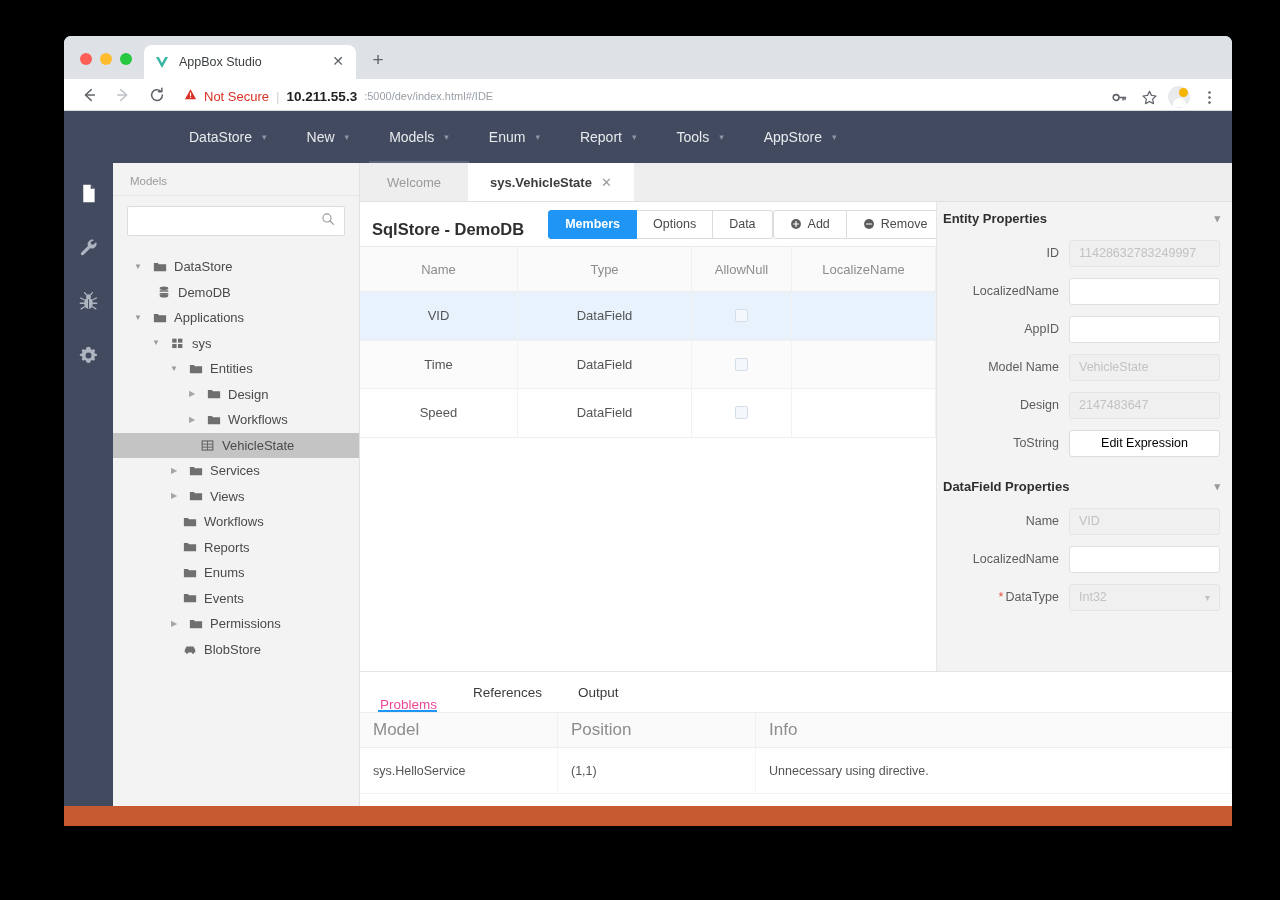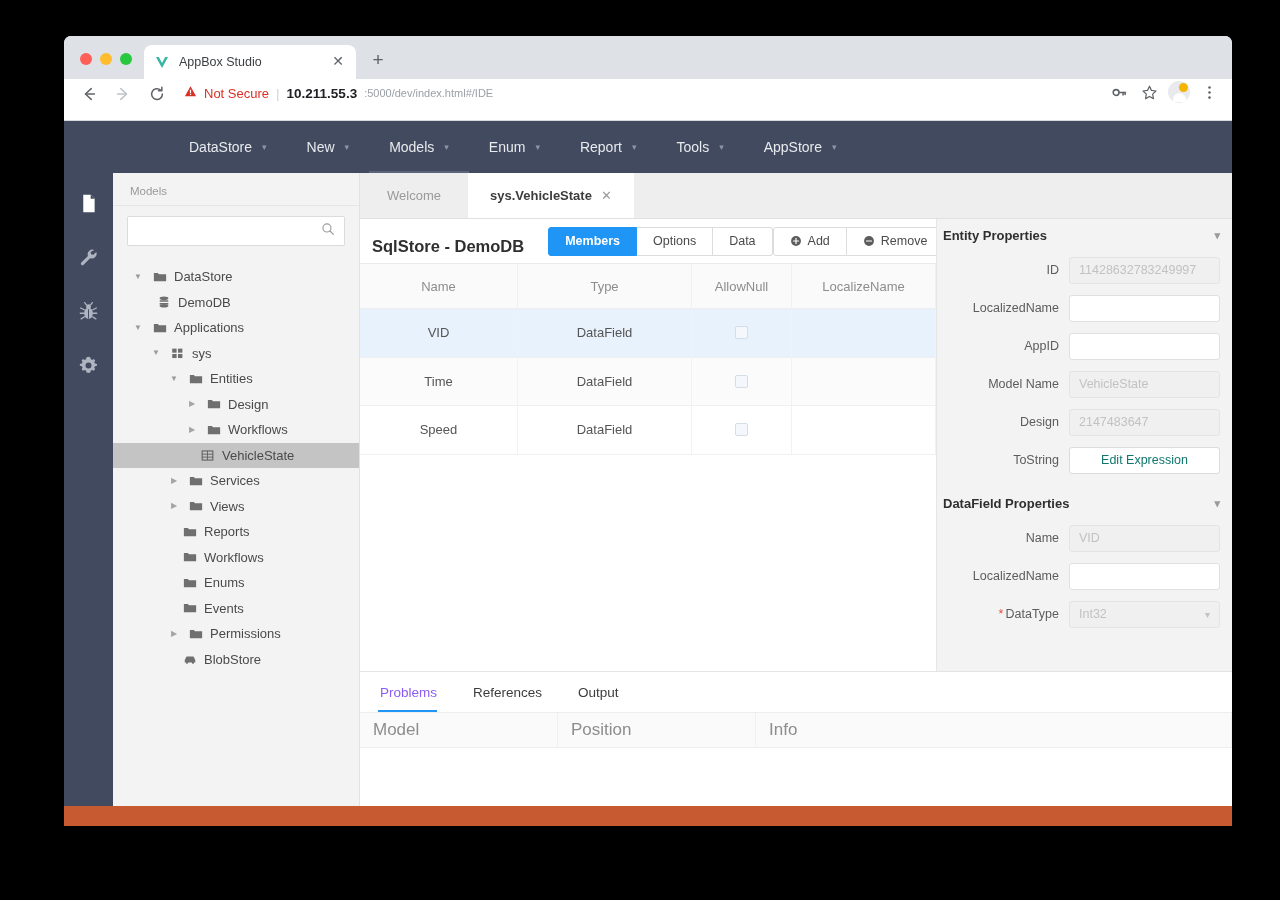--- a/index.html
+++ b/index.html
@@ -54,8 +54,8 @@
 
   
   .toolbar {
-    height: 42px; background: #fff;
-    display: flex; align-items: flex-start;
+    height: 32px; background: #fff;
+    display: flex; align-items: flex-end;
     padding: 0 10px; gap: 4px; flex: 0 0 auto;
     border-bottom: 1px solid #d7d9dc;
   }

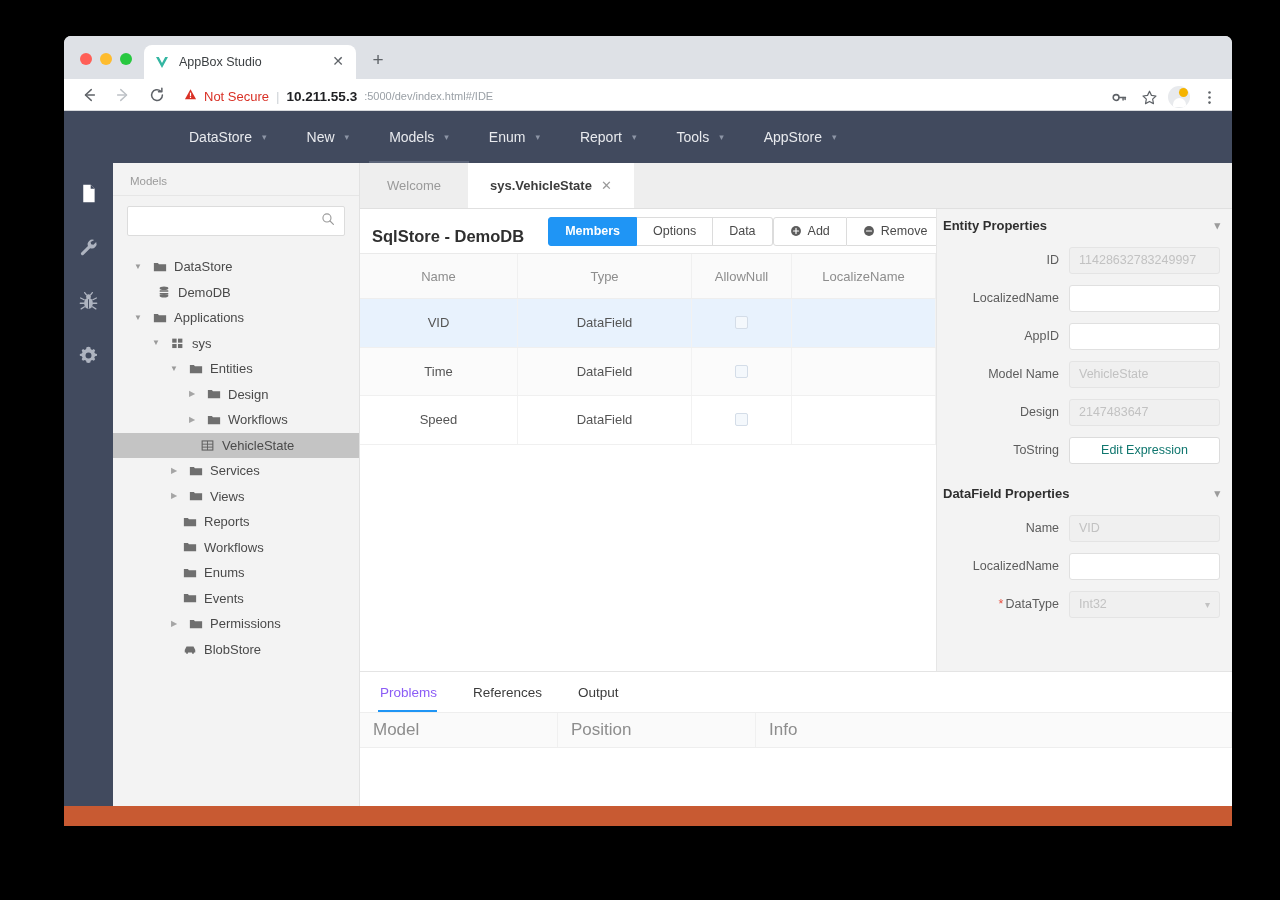--- a/index.html
+++ b/index.html
@@ -175,7 +175,7 @@
   .center { flex: 1 1 auto; min-width: 0; display: flex; flex-direction: column; }
 
   .editor-tabs {
-    height: 46px; background: #eeeeee; flex: 0 0 auto;
+    height: 39px; background: #eeeeee; flex: 0 0 auto;
     display: flex; align-items: stretch; padding-left: 0px;
     border-bottom: 1px solid #e0e0e0;
   }

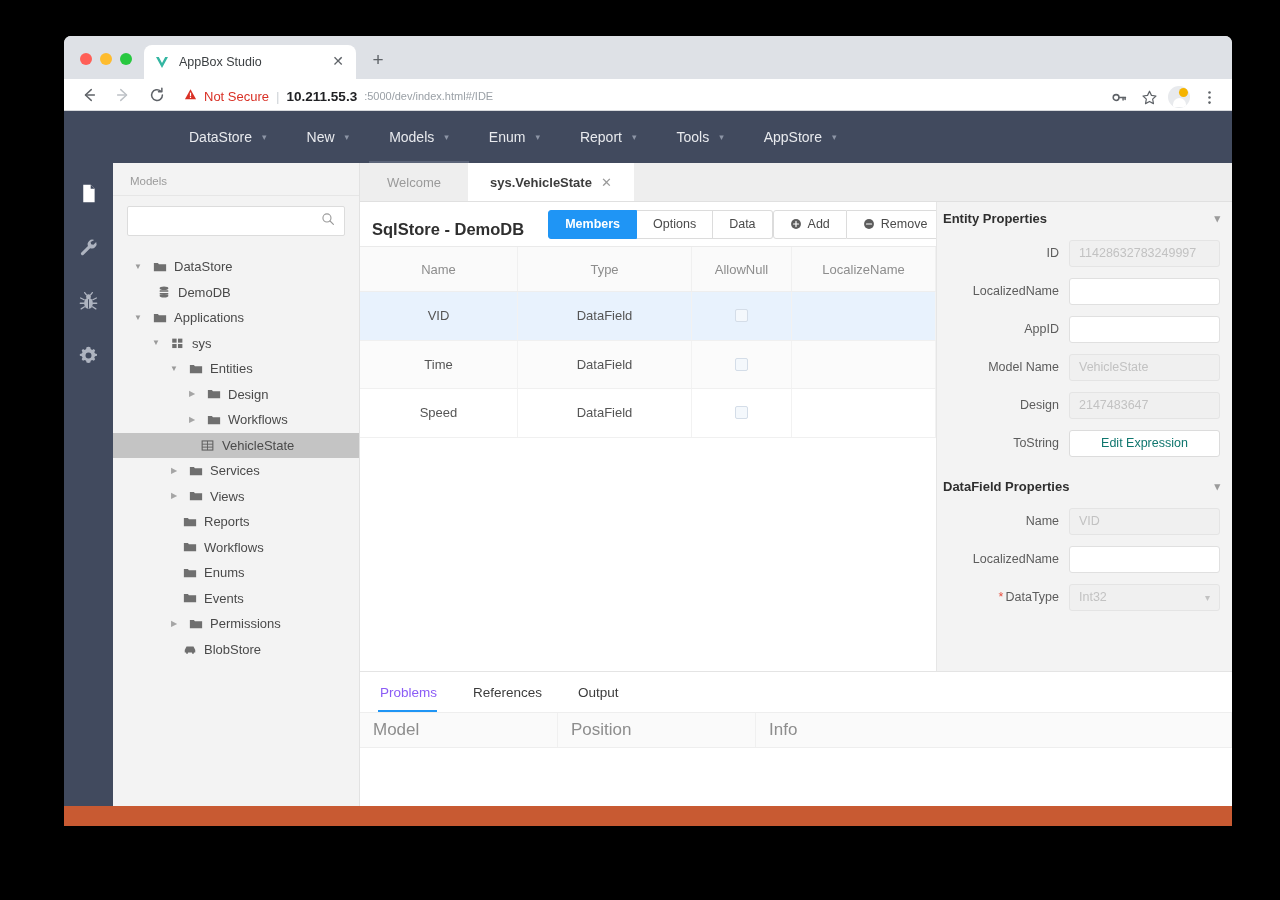--- a/index.html
+++ b/index.html
@@ -269,7 +269,7 @@
   }
   .prop-field.white { background: #ffffff; border-color: #e0e0e0; }
   .prop-field.button {
-    background: #fff; color: #0f766e; justify-content: center;
+    background: #fff; color: #000000; justify-content: center;
     border-color: #dcdcdc; font-size: 12.5px;
   }
   .prop-field.select { justify-content: space-between; }

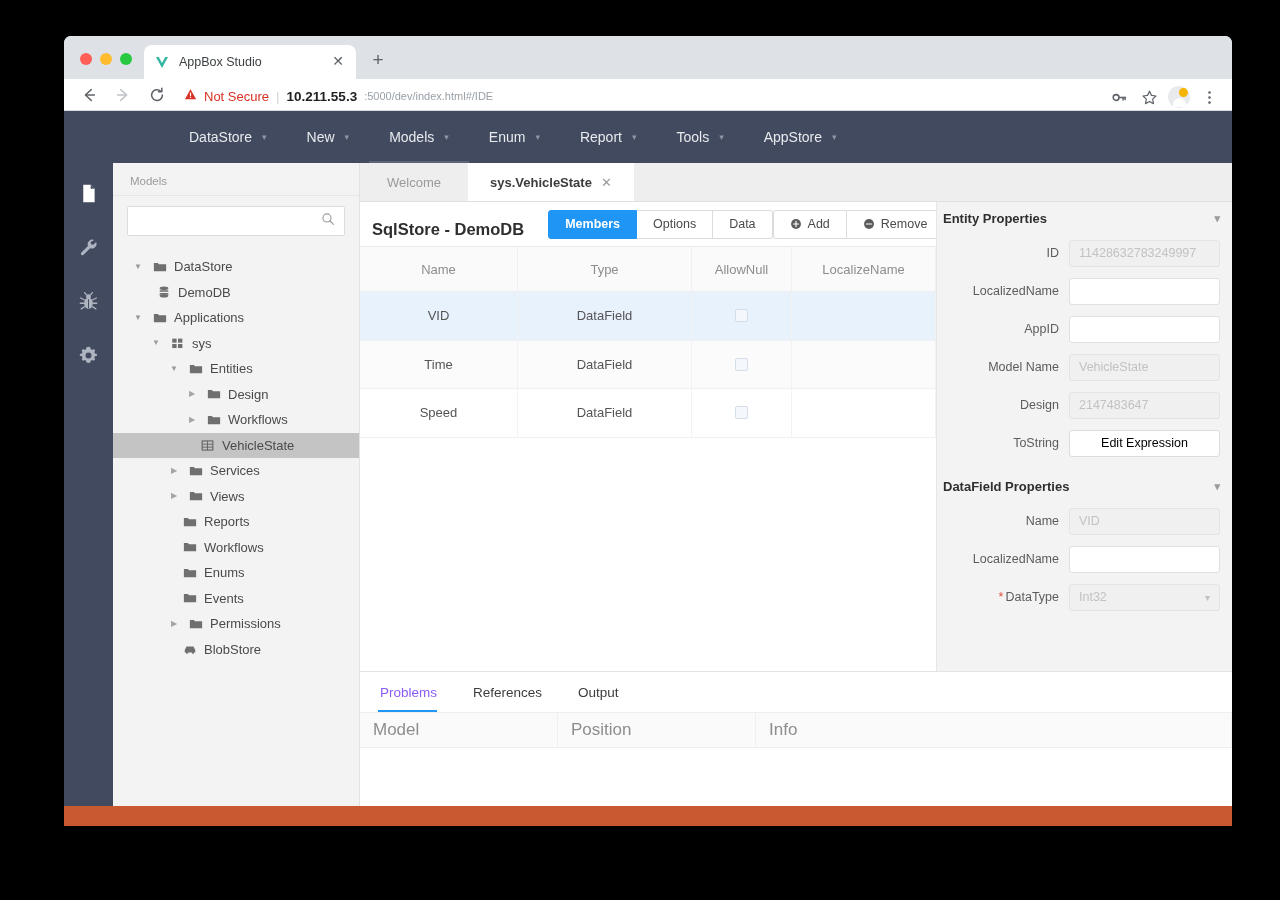--- a/index.html
+++ b/index.html
@@ -575,16 +575,16 @@
                   <path d="M1 3.4 h4.6 l1.2 1.4 H15 v8 H1 Z" fill="#6f6f6f"></path>
                 </svg>
               </span>
+            <span>Workflows</span>
+          </div>
+
+          <div class="tree-node" style="padding-left:68px">
+            <span class="node-icon">
+                <svg viewBox="0 0 16 16" width="14" height="14">
+                  <path d="M1 3.4 h4.6 l1.2 1.4 H15 v8 H1 Z" fill="#6f6f6f"></path>
+                </svg>
+              </span>
             <span>Reports</span>
-          </div>
-
-          <div class="tree-node" style="padding-left:68px">
-            <span class="node-icon">
-                <svg viewBox="0 0 16 16" width="14" height="14">
-                  <path d="M1 3.4 h4.6 l1.2 1.4 H15 v8 H1 Z" fill="#6f6f6f"></path>
-                </svg>
-              </span>
-            <span>Workflows</span>
           </div>
 
           <div class="tree-node" style="padding-left:68px">

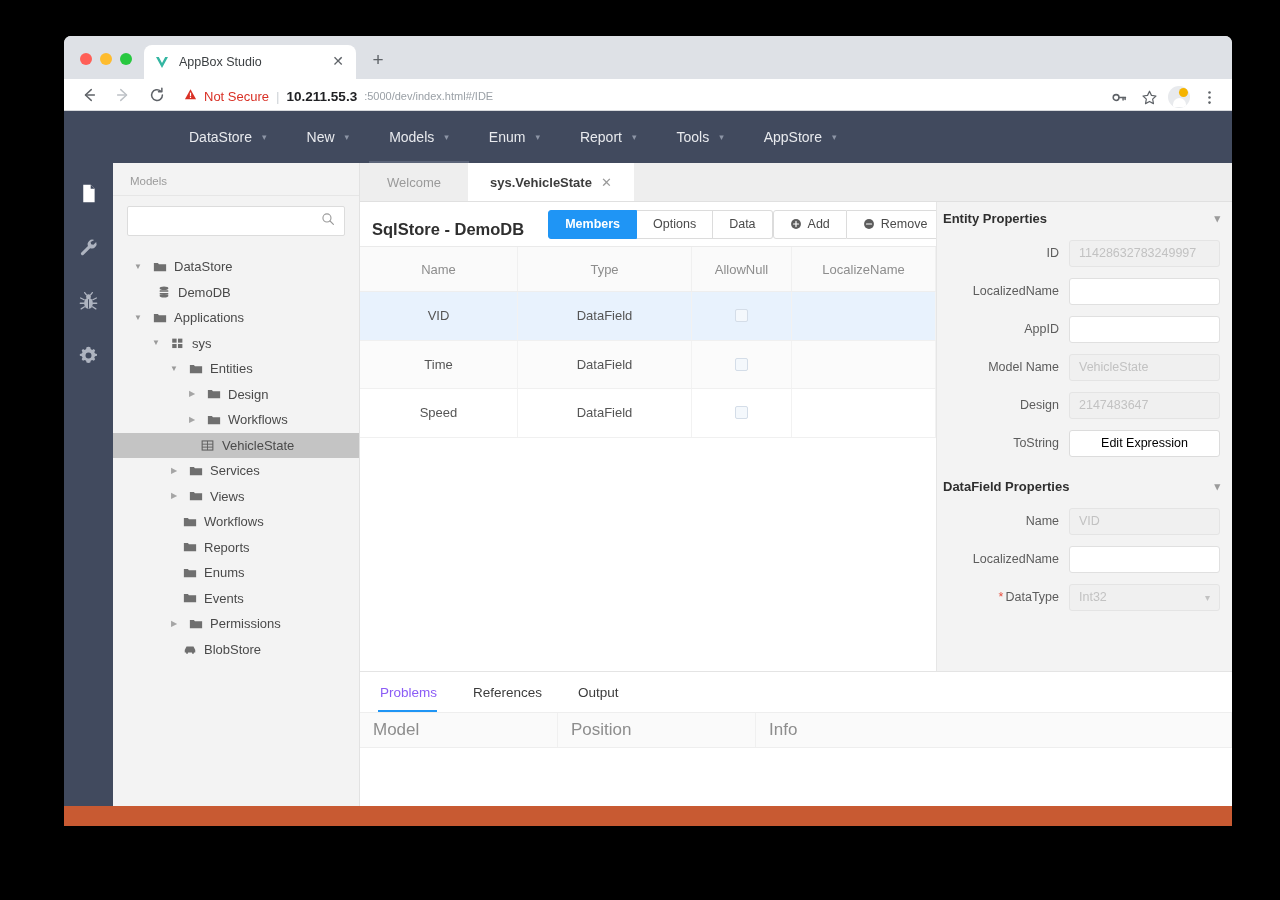--- a/index.html
+++ b/index.html
@@ -287,7 +287,7 @@
     font-size: 13.5px; color: #3c3c3c; position: relative;
   }
   .btab:first-child { padding-left: 20px; }
-  .btab.active { color: #8b5cf6; }
+  .btab.active { color: #ec4899; align-items: flex-end; }
   .btab.active::after {
     content: ""; position: absolute; left: 18px; right: 18px; bottom: 0;
     height: 2px; background: #1f95f5;

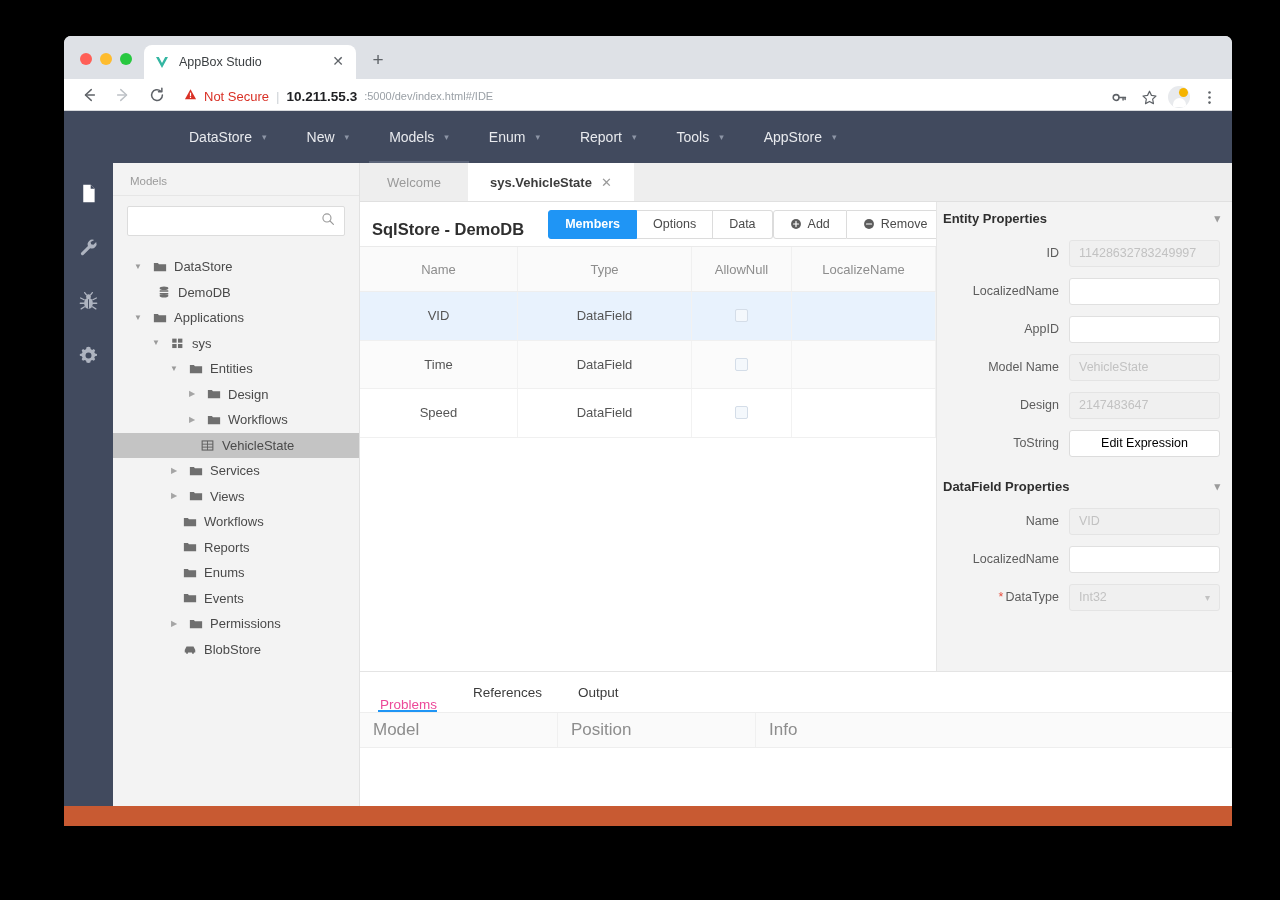--- a/index.html
+++ b/index.html
@@ -811,6 +811,11 @@
             <div class="ph pcol-pos">Position</div>
             <div class="ph pcol-info">Info</div>
           </div>
+          <div class="prob-row">
+            <div class="pc pcol-model">sys.HelloService</div>
+            <div class="pc pcol-pos">(1,1)</div>
+            <div class="pc pcol-info">Unnecessary using directive.</div>
+          </div>
         </div>
 
       </div>

